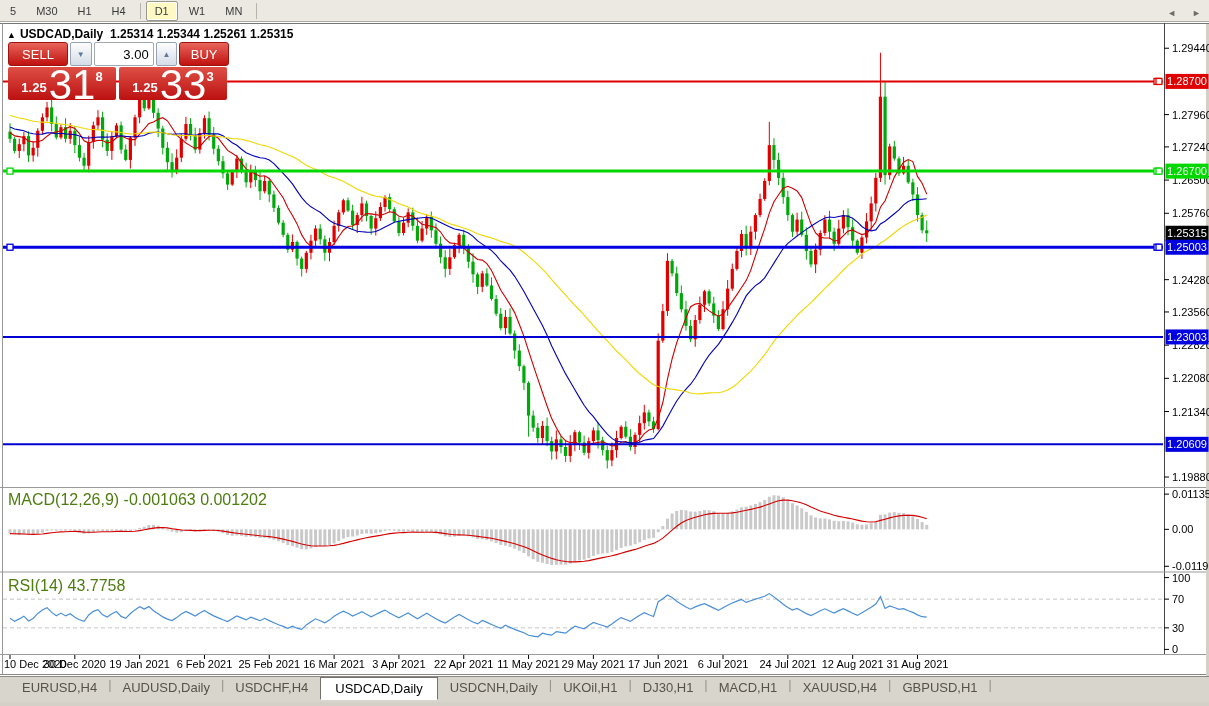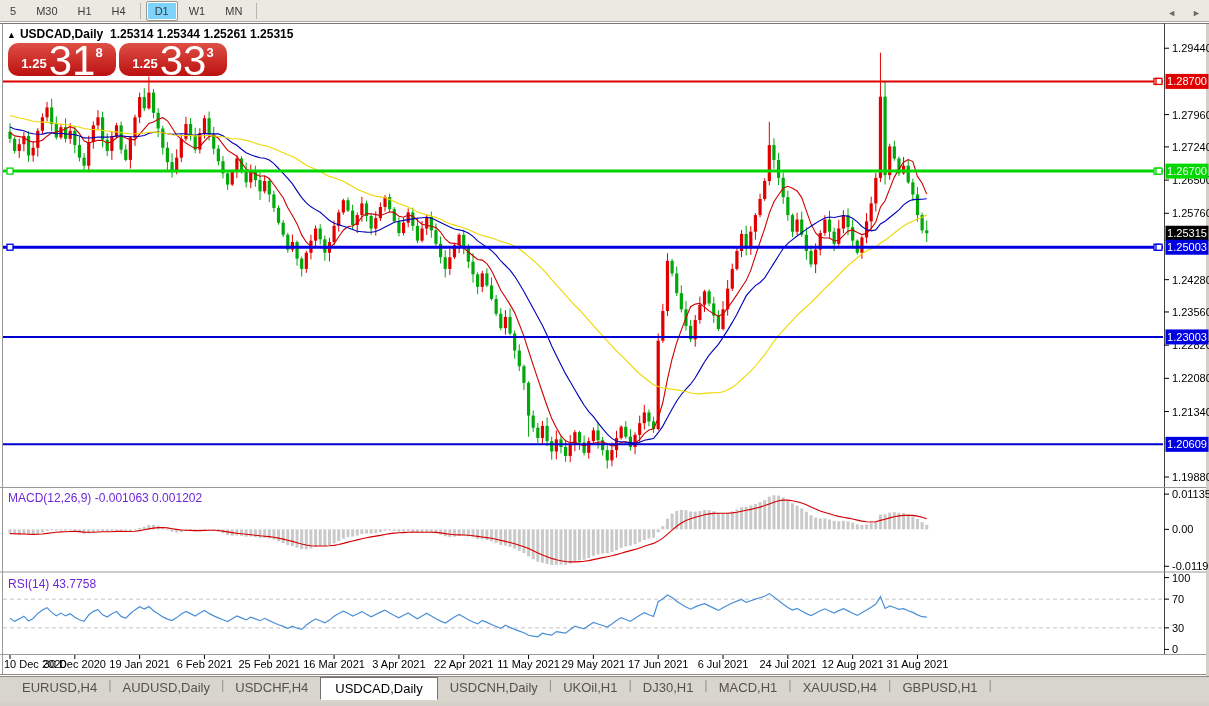--- a/index.html
+++ b/index.html
@@ -9,7 +9,7 @@
   .toolbar{position:absolute;left:0;top:0;width:1209px;height:22px;background:#ECE9E2;
            border-bottom:1px solid #ADAAA2;display:flex;align-items:center;z-index:6;box-sizing:border-box;}
   .tf-btn{font-size:11px;color:#3a3a3a;padding:3px 8px;margin:0 1px;border:1px solid transparent;border-radius:2px;}
-  .tf-btn.active{background:#7dd3fc;border:1px solid #9a978f;box-shadow:inset 0 0 0 1px #fff;}
+  .tf-btn.active{background:#fef9c3;border:1px solid #9a978f;box-shadow:inset 0 0 0 1px #fff;}
   .tf-sep{width:1px;height:16px;background:#b7b4ac;margin:0 4px;}
   
   .chart-header{position:absolute;left:7px;top:27px;font-size:12px;color:#000;z-index:4;white-space:nowrap;font-weight:bold;}

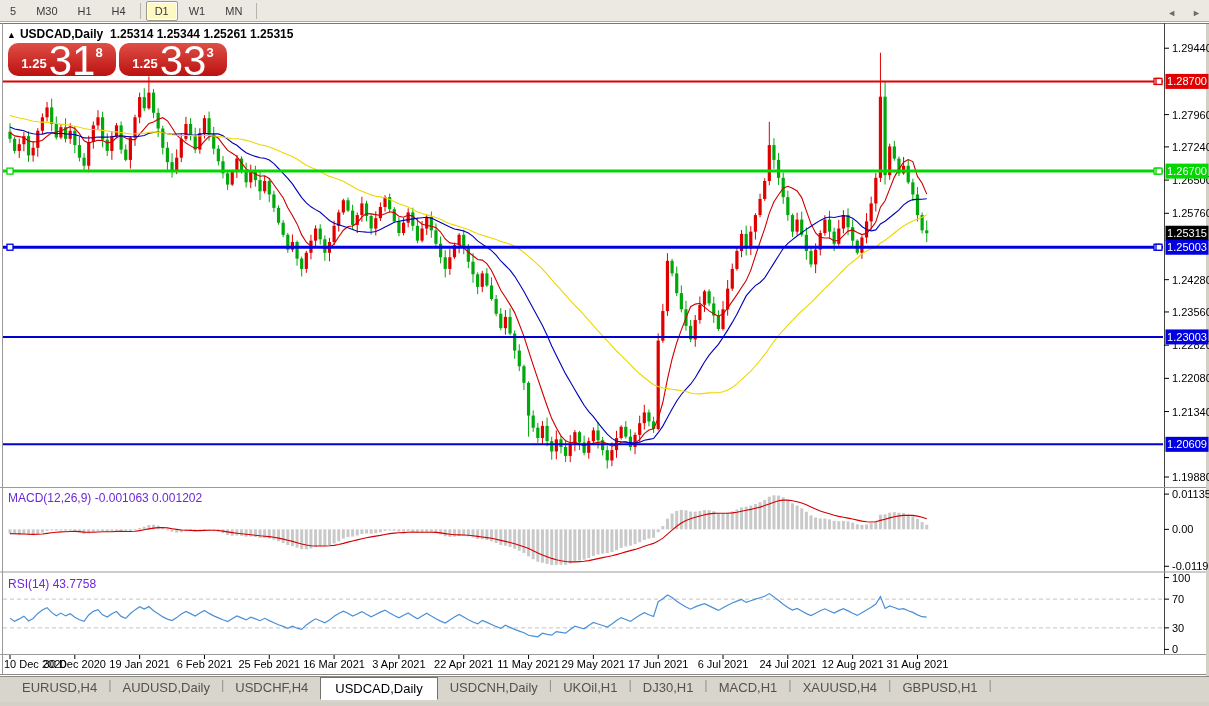--- a/index.html
+++ b/index.html
@@ -817,6 +817,13 @@
   </div>
 
   <div class="trade-panel">
+    <div class="tp-row1">
+      <div class="tp-btn tp-sell">SELL</div>
+      <div class="sp-btn">▼</div>
+      <input class="vol-input" value="3.00" style="">
+      <div class="sp-btn">▲</div>
+      <div class="tp-btn tp-buy">BUY</div>
+    </div>
     <div class="tp-row2">
       <div class="quote">
         <span class="q-small">1.25</span>

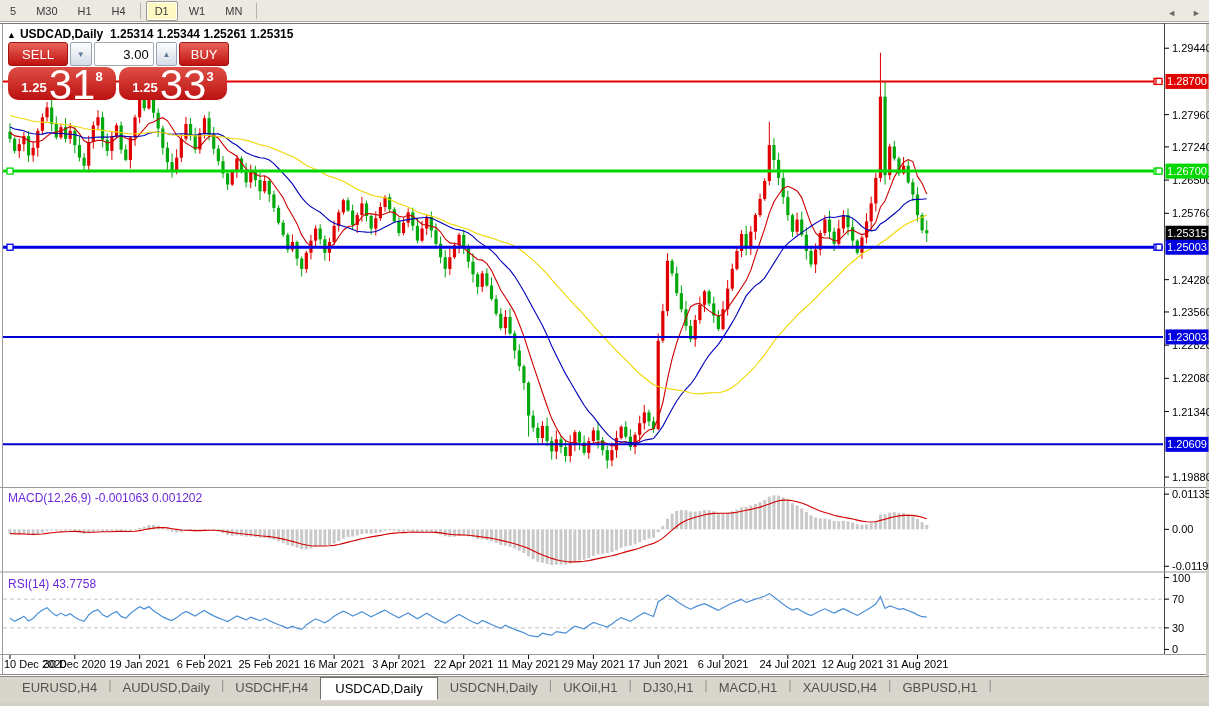--- a/index.html
+++ b/index.html
@@ -26,7 +26,7 @@
   .vol-input{width:54px;margin-left:2px;border:1px solid #A0A8B0;border-radius:2px;text-align:right;
              font-size:13px;padding:0 4px 0 0;font-family:"Liberation Sans",sans-serif;}
   .tp-row2{display:flex;margin-top:1px;}
-  .quote{width:108px;height:33px;border-radius:10px;background:linear-gradient(#DE4F46,#BC1110);
+  .quote{width:108px;height:33px;border-radius:2px;background:linear-gradient(#DE4F46,#BC1110);
          color:#fff;display:flex;align-items:flex-end;justify-content:center;padding-bottom:1px;box-sizing:border-box;}
   .quote + .quote{margin-left:3px;}
   .q-small{font-size:13px;font-weight:bold;margin:0 2px 4px 0;}

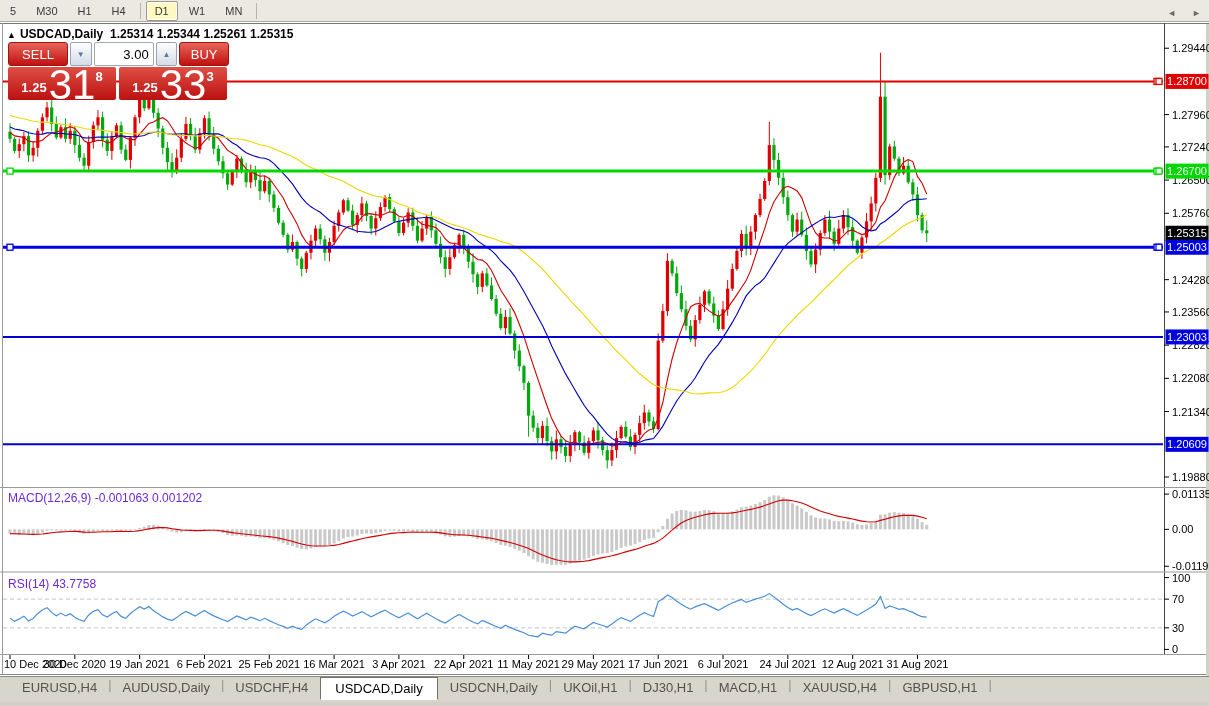--- a/index.html
+++ b/index.html
@@ -33,7 +33,7 @@
   .q-big{font-size:42px;line-height:29px;}
   .q-sup{font-size:13px;font-weight:bold;margin-bottom:15px;}
   
-  .ind-label{position:absolute;font-size:12px;color:#6d28d9;z-index:4;white-space:nowrap;}
+  .ind-label{position:absolute;font-size:16px;color:#4d7c0f;z-index:4;white-space:nowrap;}
   #macd-label{left:8px;top:491px;}
   #rsi-label{left:8px;top:577px;}
   

